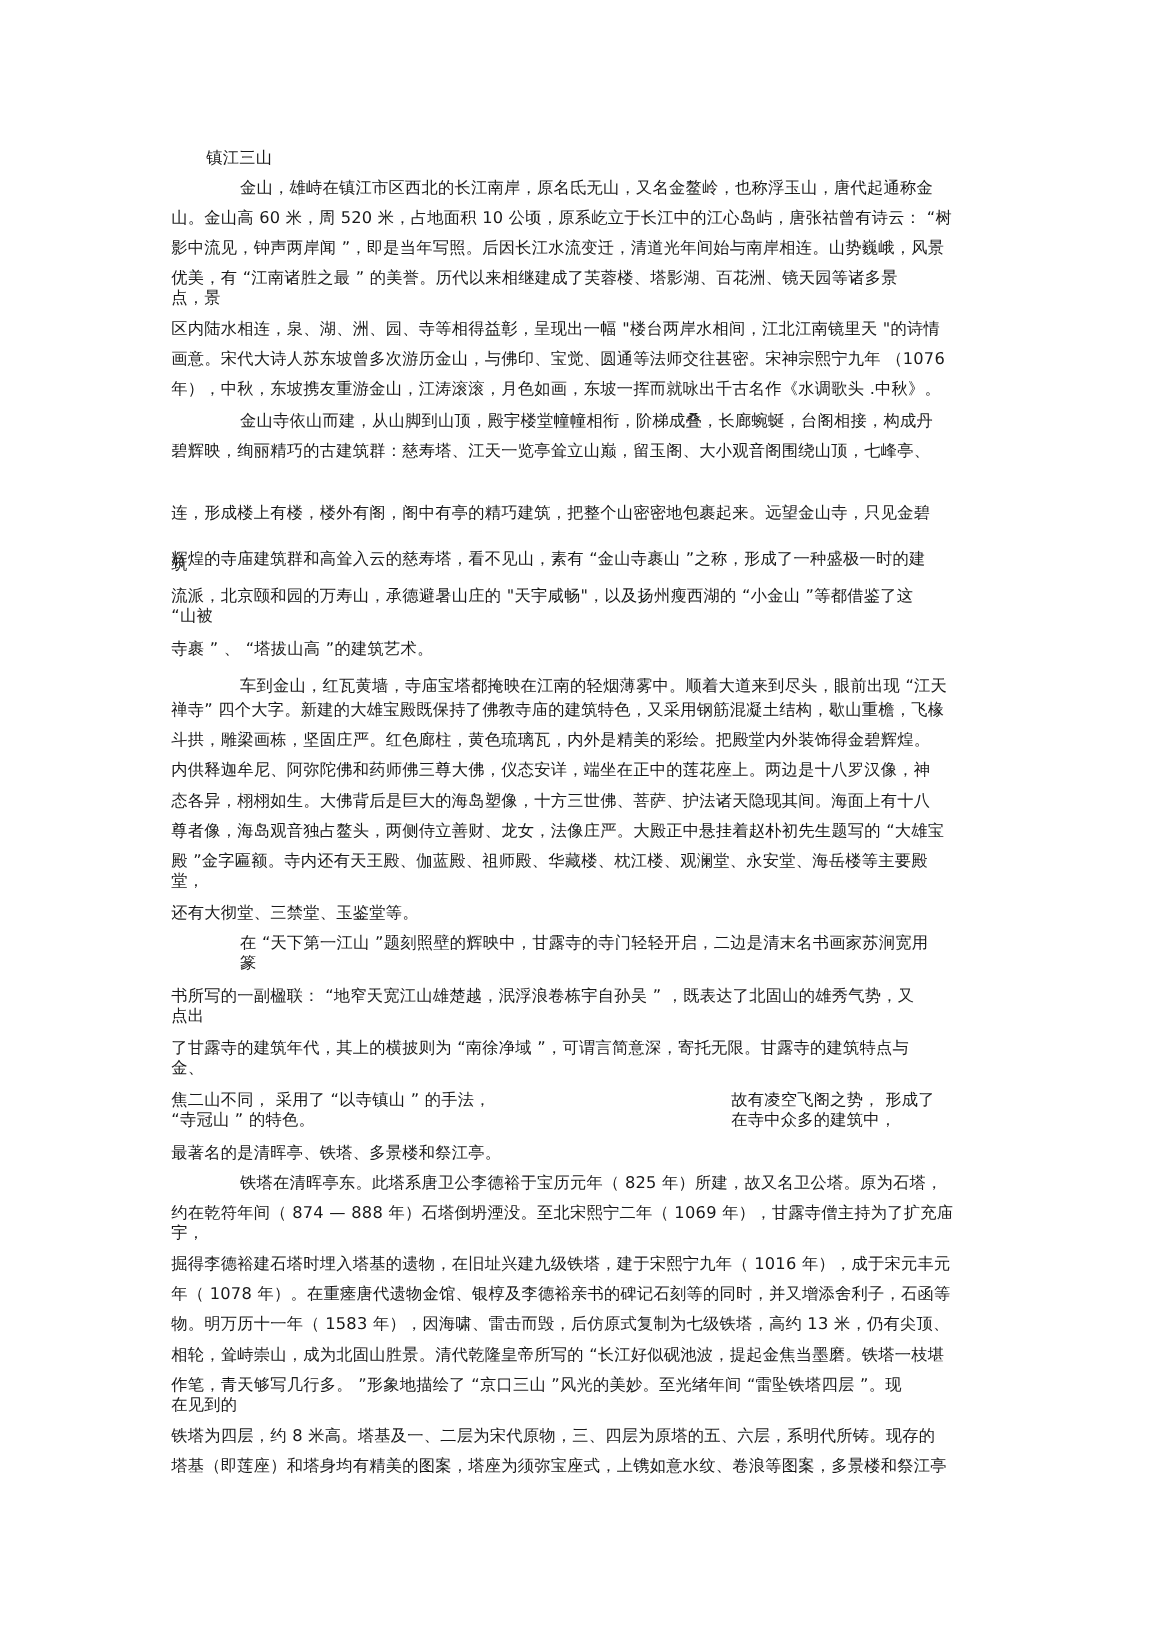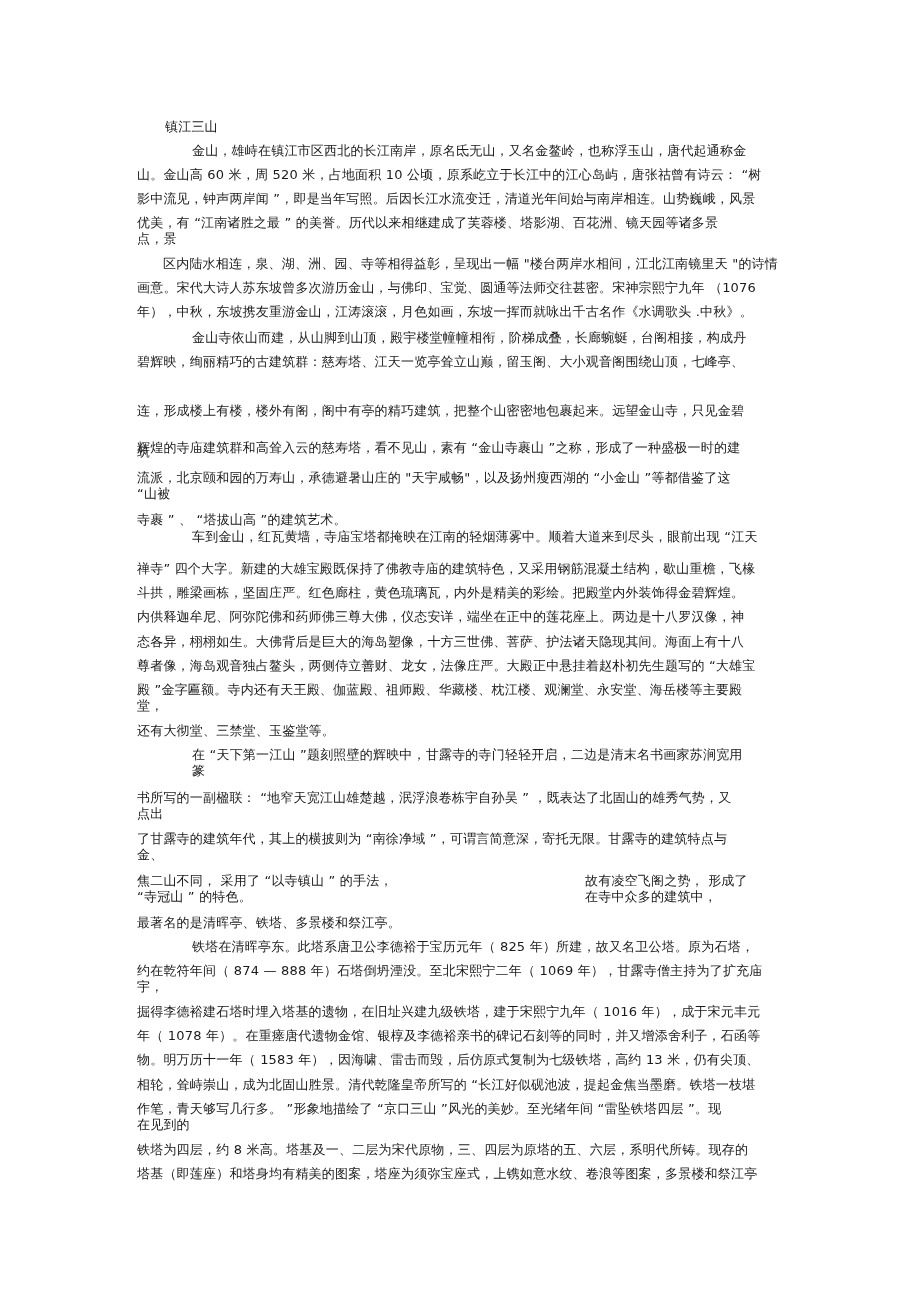--- a/index.html
+++ b/index.html
@@ -21,7 +21,7 @@
     <div class="ln" style="top: 191px;">影中流见，钟声两岸闻 ”，即是当年写照。后因长江水流变迁，清道光年间始与南岸相连。山势巍峨，风景</div>
     <div class="ln" style="top: 215px;">优美，有 “江南诸胜之最      ” 的美誉。历代以来相继建成了芙蓉楼、塔影湖、百花洲、镜天园等诸多景</div>
     <div class="ln" style="top: 231px;">点，景</div>
-    <div class="ln" style="top: 256px; margin-left: 26px;">区内陆水相连，泉、湖、洲、园、寺等相得益彰，呈现出一幅  "楼台两岸水相间，江北江南镜里天 "的诗情</div>
+    <div class="ln" style="top: 256px;">区内陆水相连，泉、湖、洲、园、寺等相得益彰，呈现出一幅  "楼台两岸水相间，江北江南镜里天 "的诗情</div>
     <div class="ln" style="top: 280px;">画意。宋代大诗人苏东坡曾多次游历金山，与佛印、宝觉、圆通等法师交往甚密。宋神宗熙宁九年      （1076</div>
     <div class="ln" style="top: 304px;">年），中秋，东坡携友重游金山，江涛滚滚，月色如画，东坡一挥而就咏出千古名作《水调歌头 .中秋》。</div>
     <div class="ln ind" style="top: 330px;">金山寺依山而建，从山脚到山顶，殿宇楼堂幢幢相衔，阶梯成叠，长廊蜿蜒，台阁相接，构成丹</div>

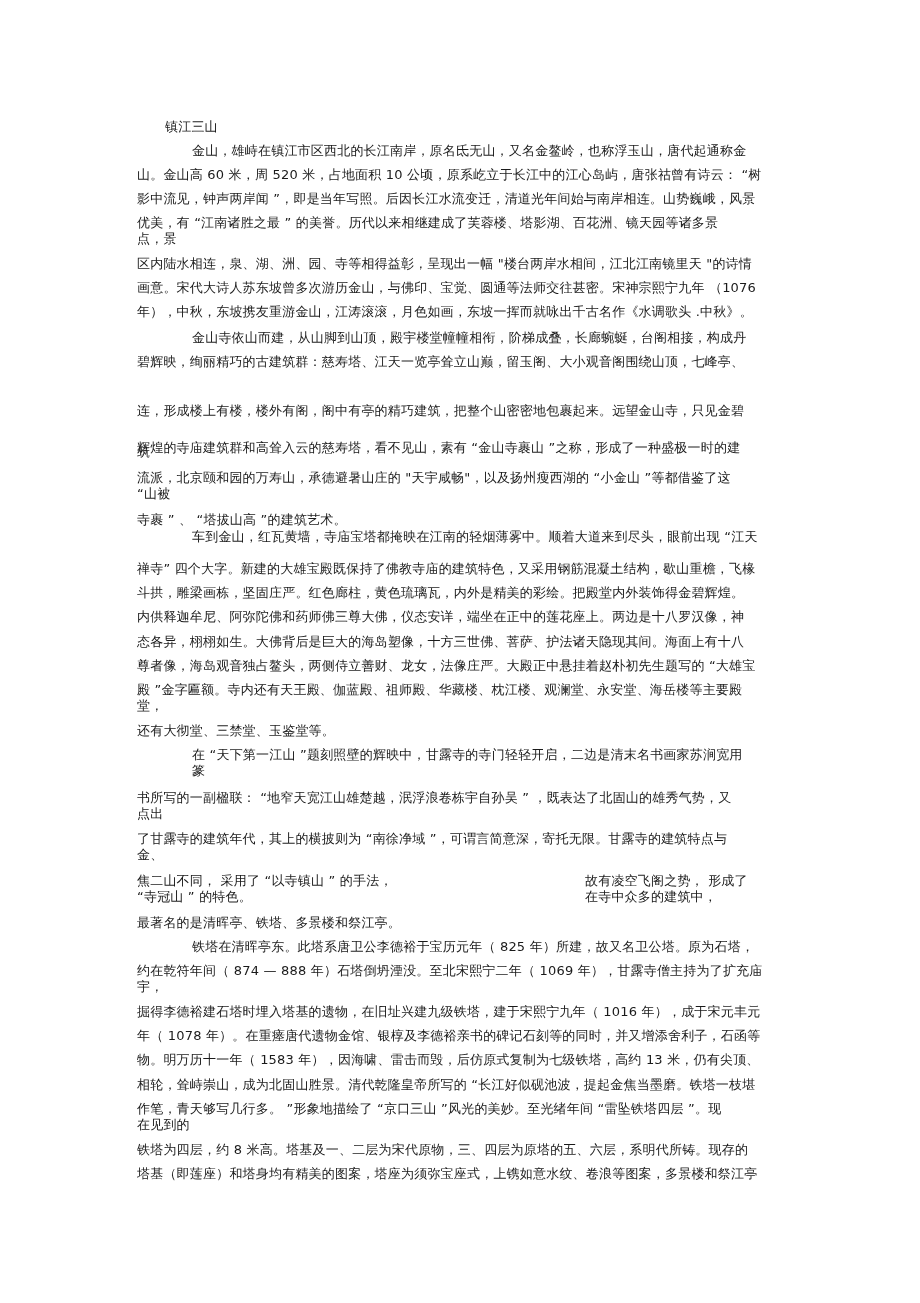--- a/index.html
+++ b/index.html
@@ -32,7 +32,7 @@
     <div class="ln" style="top: 470px;">流派，北京颐和园的万寿山，承德避暑山庄的 "天宇咸畅"，以及扬州瘦西湖的 “小金山 ”等都借鉴了这</div>
     <div class="ln" style="top: 486px;">“山被</div>
     <div class="ln" style="top: 512px;">寺裹 ”  、 “塔拔山高 ”的建筑艺术。</div>
-    <div class="ln ind" style="top: 529px;">车到金山，红瓦黄墙，寺庙宝塔都掩映在江南的轻烟薄雾中。顺着大道来到尽头，眼前出现 “江天</div>
+    <div class="ln ind" style="top: 542px;">车到金山，红瓦黄墙，寺庙宝塔都掩映在江南的轻烟薄雾中。顺着大道来到尽头，眼前出现 “江天</div>
     <div class="ln" style="top: 561px;">禅寺” 四个大字。新建的大雄宝殿既保持了佛教寺庙的建筑特色，又采用钢筋混凝土结构，歇山重檐，飞椽</div>
     <div class="ln" style="top: 585px;">斗拱，雕梁画栋，坚固庄严。红色廊柱，黄色琉璃瓦，内外是精美的彩绘。把殿堂内外装饰得金碧辉煌。</div>
     <div class="ln" style="top: 634px;">态各异，栩栩如生。大佛背后是巨大的海岛塑像，十方三世佛、菩萨、护法诸天隐现其间。海面上有十八</div>

